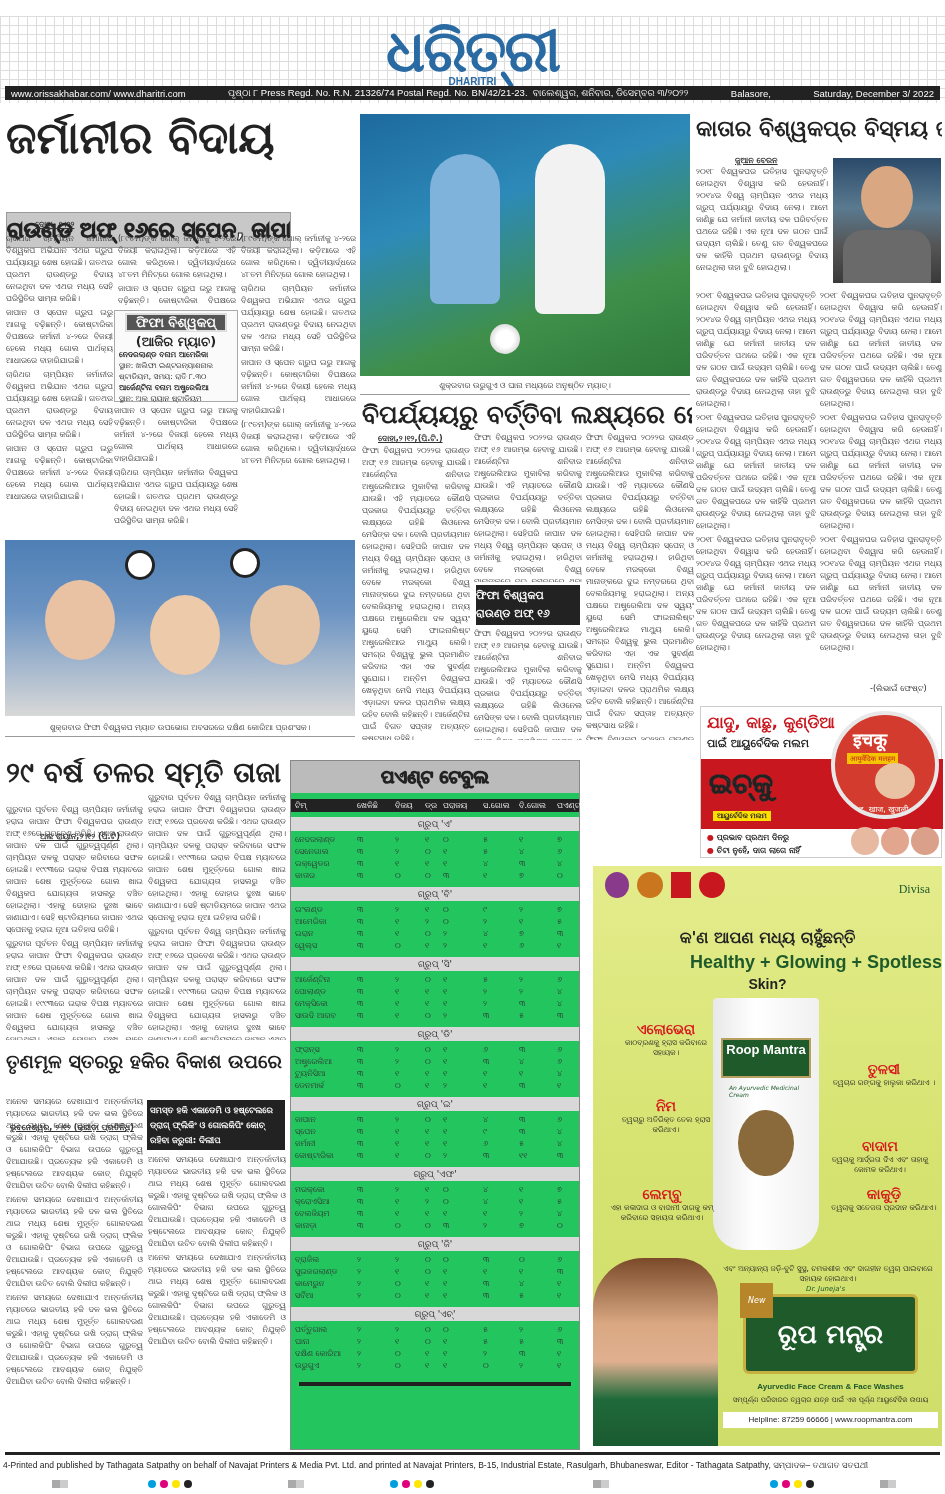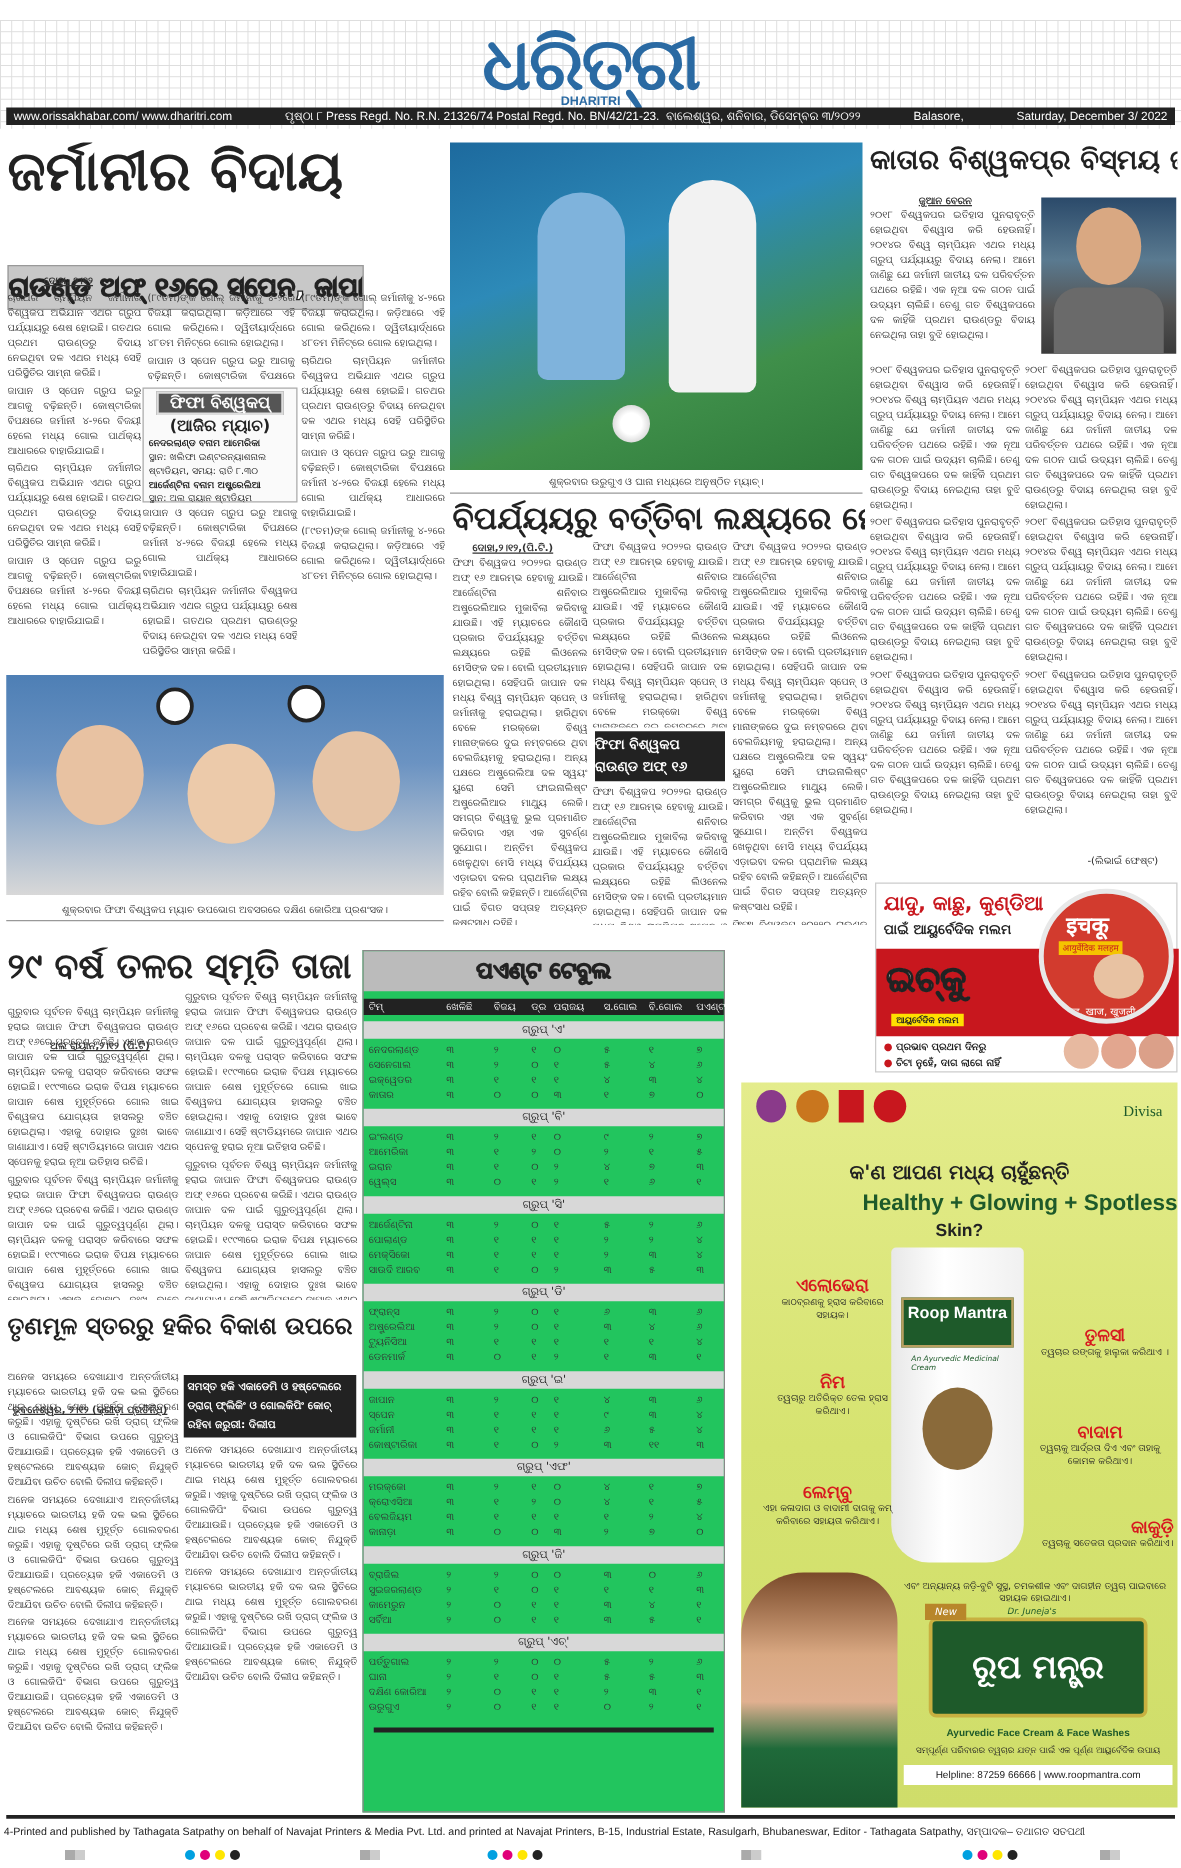--- a/index.html
+++ b/index.html
@@ -556,7 +556,7 @@
     <div style="font-size:14px;font-weight:bold;color:#d7191f">ଲେମ୍ବୁ</div>
     <div style="font-size:7.5px;color:#222">ଏହା କଳାଦାଗ ଓ ବାଦାମୀ ଦାଗକୁ କମ୍ କରିବାରେ ସହାୟତା କରିଥାଏ।</div>
   </div>
-  <div style="position:absolute;left:236px;top:348px;width:110px;text-align:right">
+  <div style="position:absolute;left:236px;top:320px;width:110px;text-align:center">
     <div style="font-size:14px;font-weight:bold;color:#d7191f">କାକୁଡ଼ି</div>
     <div style="font-size:7.5px;color:#222">ତ୍ୱଚାକୁ ସତେଜତା ପ୍ରଦାନ କରିଥାଏ।</div>
   </div>

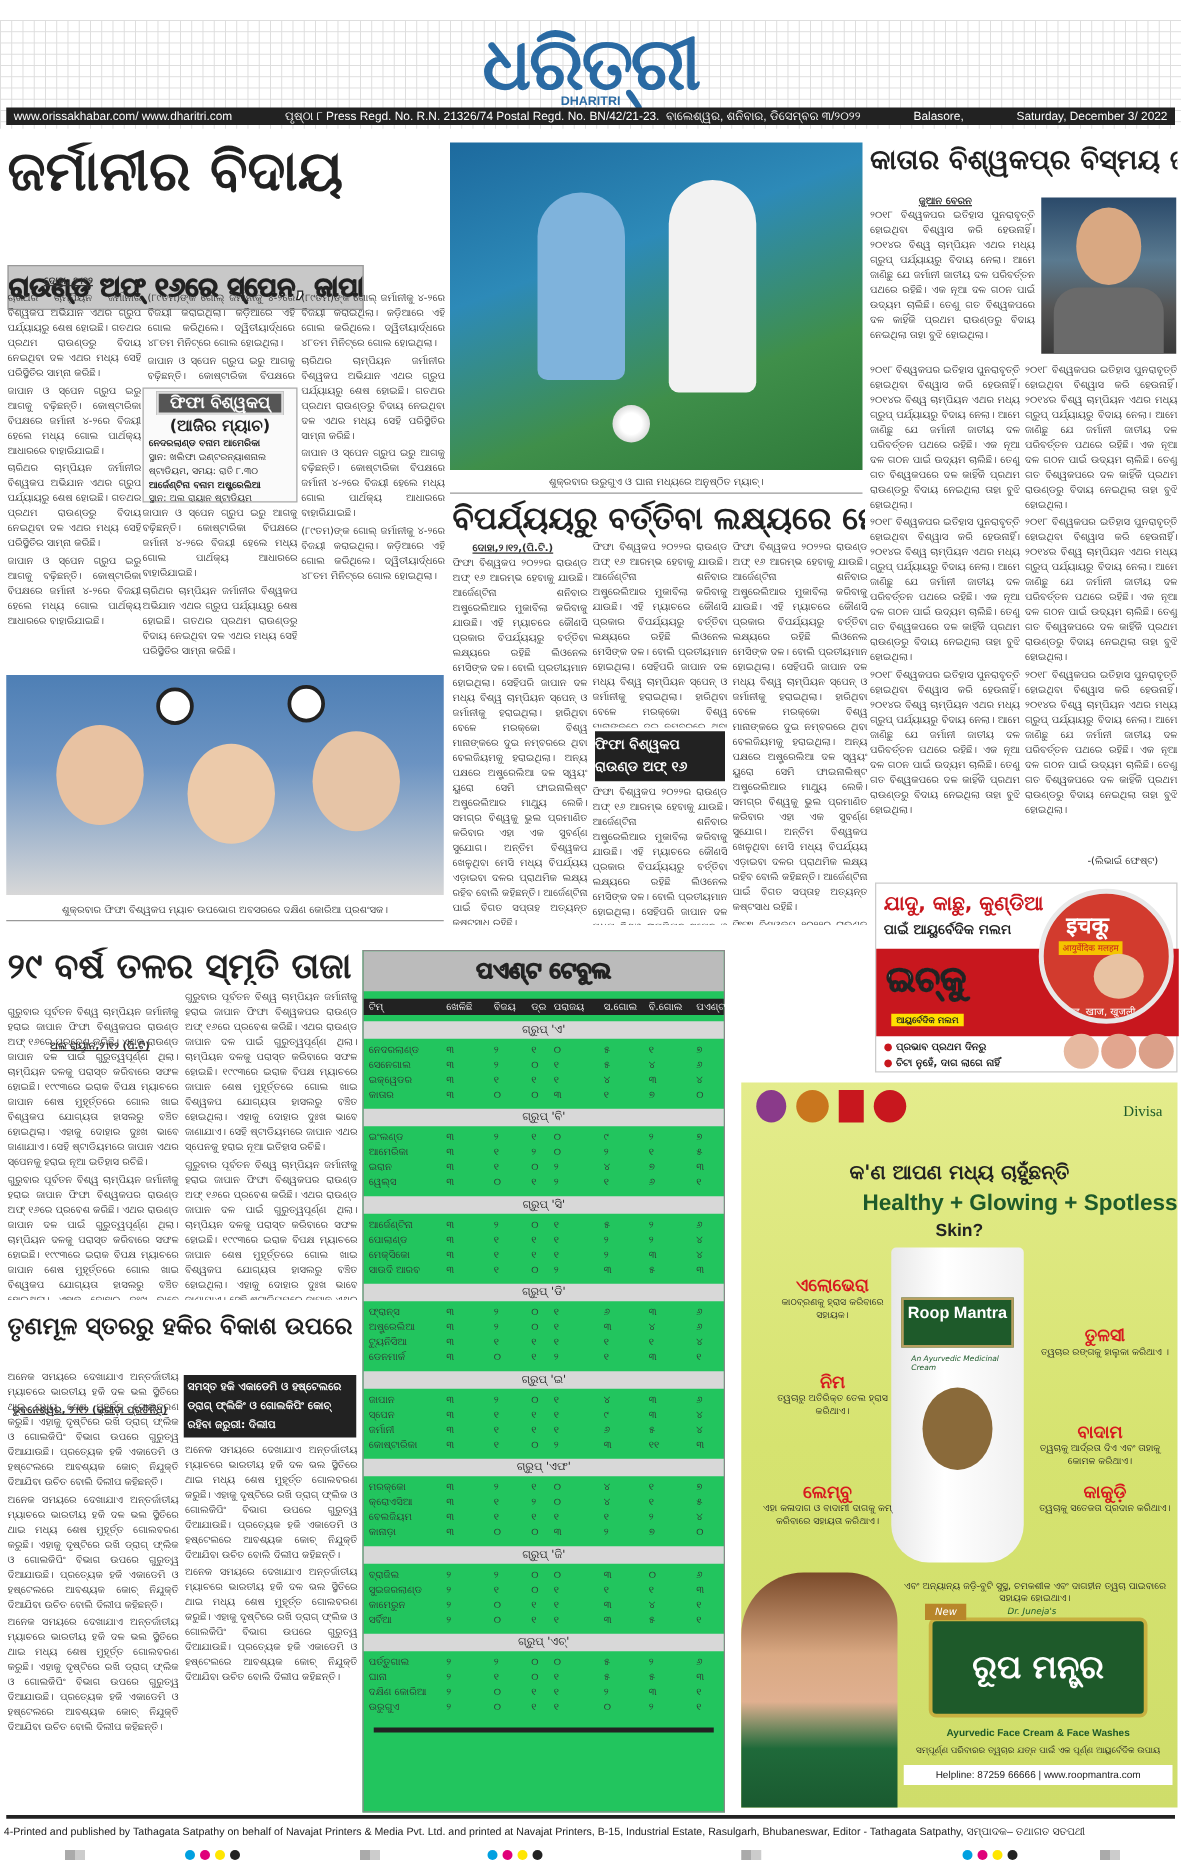--- a/index.html
+++ b/index.html
@@ -563,7 +563,7 @@
   <div style="position:absolute;left:0;top:392px;width:125px;height:188px;background:linear-gradient(180deg,#7a4a2a 0%,#d9a882 35%,#e0b090 55%,#1f6a3a 75%,#1a5a30 100%);border-radius:50px 40px 0 0"></div>
   <div style="position:absolute;left:125px;top:398px;width:220px;text-align:center;font-size:7.5px;color:#222">ଏବଂ ଅନ୍ୟାନ୍ୟ ଜଡ଼ି-ବୁଟି ସୁସ୍ଥ, ଚମକଶୀଳ ଏବଂ ଦାଗହୀନ ତ୍ୱଚା ପାଇବାରେ ସହାୟକ ହୋଇଥାଏ।</div>
   <div style="position:absolute;left:150px;top:428px;width:175px;height:80px;background:#1e5a2a;border:3px solid #c8b040;border-radius:6px">
-    <div style="position:absolute;left:-6px;top:-14px;background:#b8862a;color:#fff;font-size:8px;font-style:italic;padding:2px 8px">New</div>
+    <div style="position:absolute;left:-6px;top:-14px;background:#b8862a;color:#fff;font-size:8px;font-style:italic;padding:13px 8px">New</div>
     <div style="position:absolute;left:60px;top:-12px;font-size:7px;color:#1e5a2a;font-style:italic">Dr. Juneja's</div>
     <div style="position:absolute;left:0;top:22px;width:169px;text-align:center;font-size:26px;font-weight:bold;color:#fff">ରୂପ ମନ୍ତ୍ର</div>
   </div>

